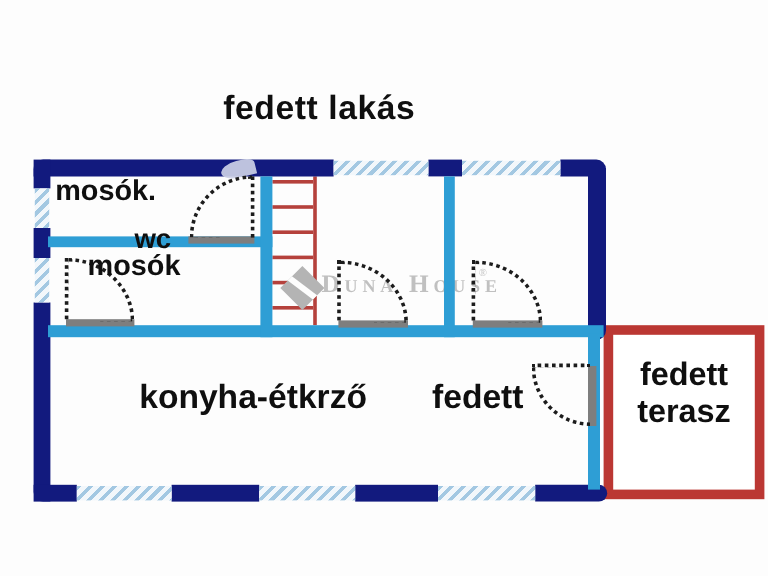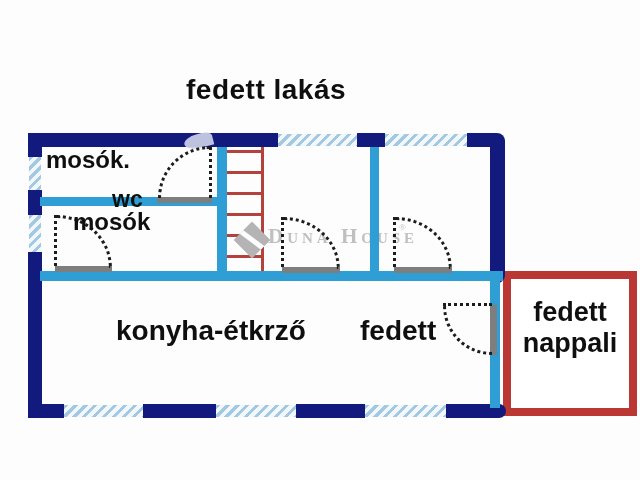--- a/index.html
+++ b/index.html
@@ -143,7 +143,7 @@
   <div class="abs lbl sz28" style="left:360px;top:317px;">fedett</div>
   <div class="abs terrace-lbl" style="left:503px;top:297px;width:134px;">
     <div>fedett</div>
-    <div>nappali</div>
+    <div>terasz</div>
   </div>
 
 </div>

